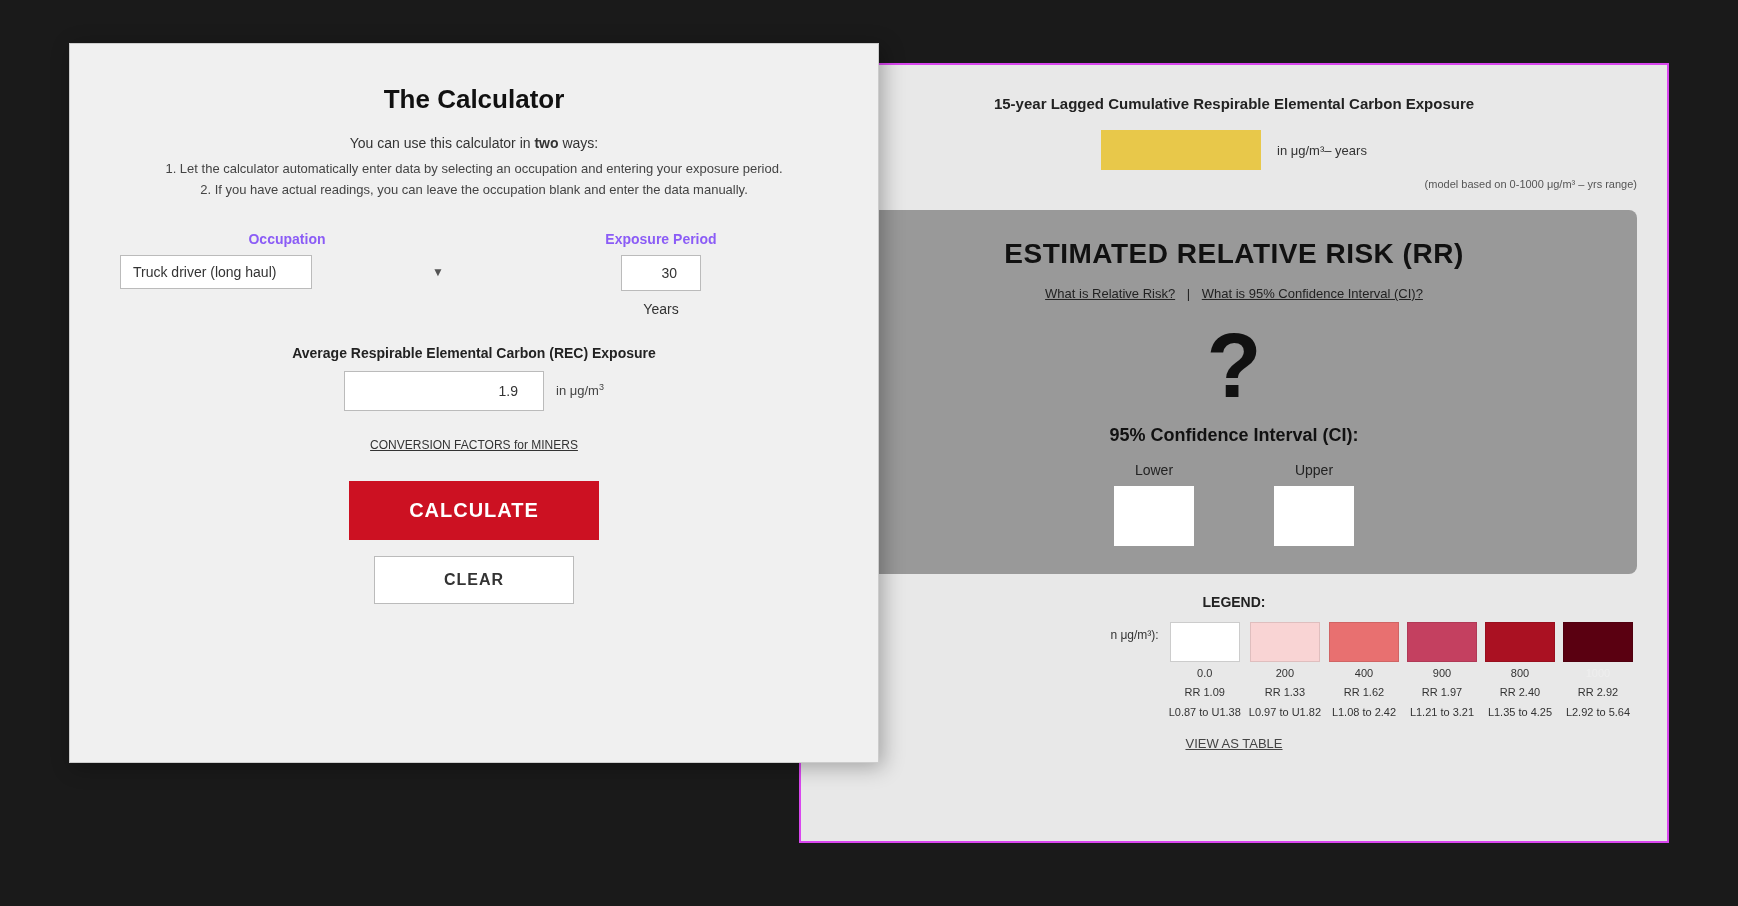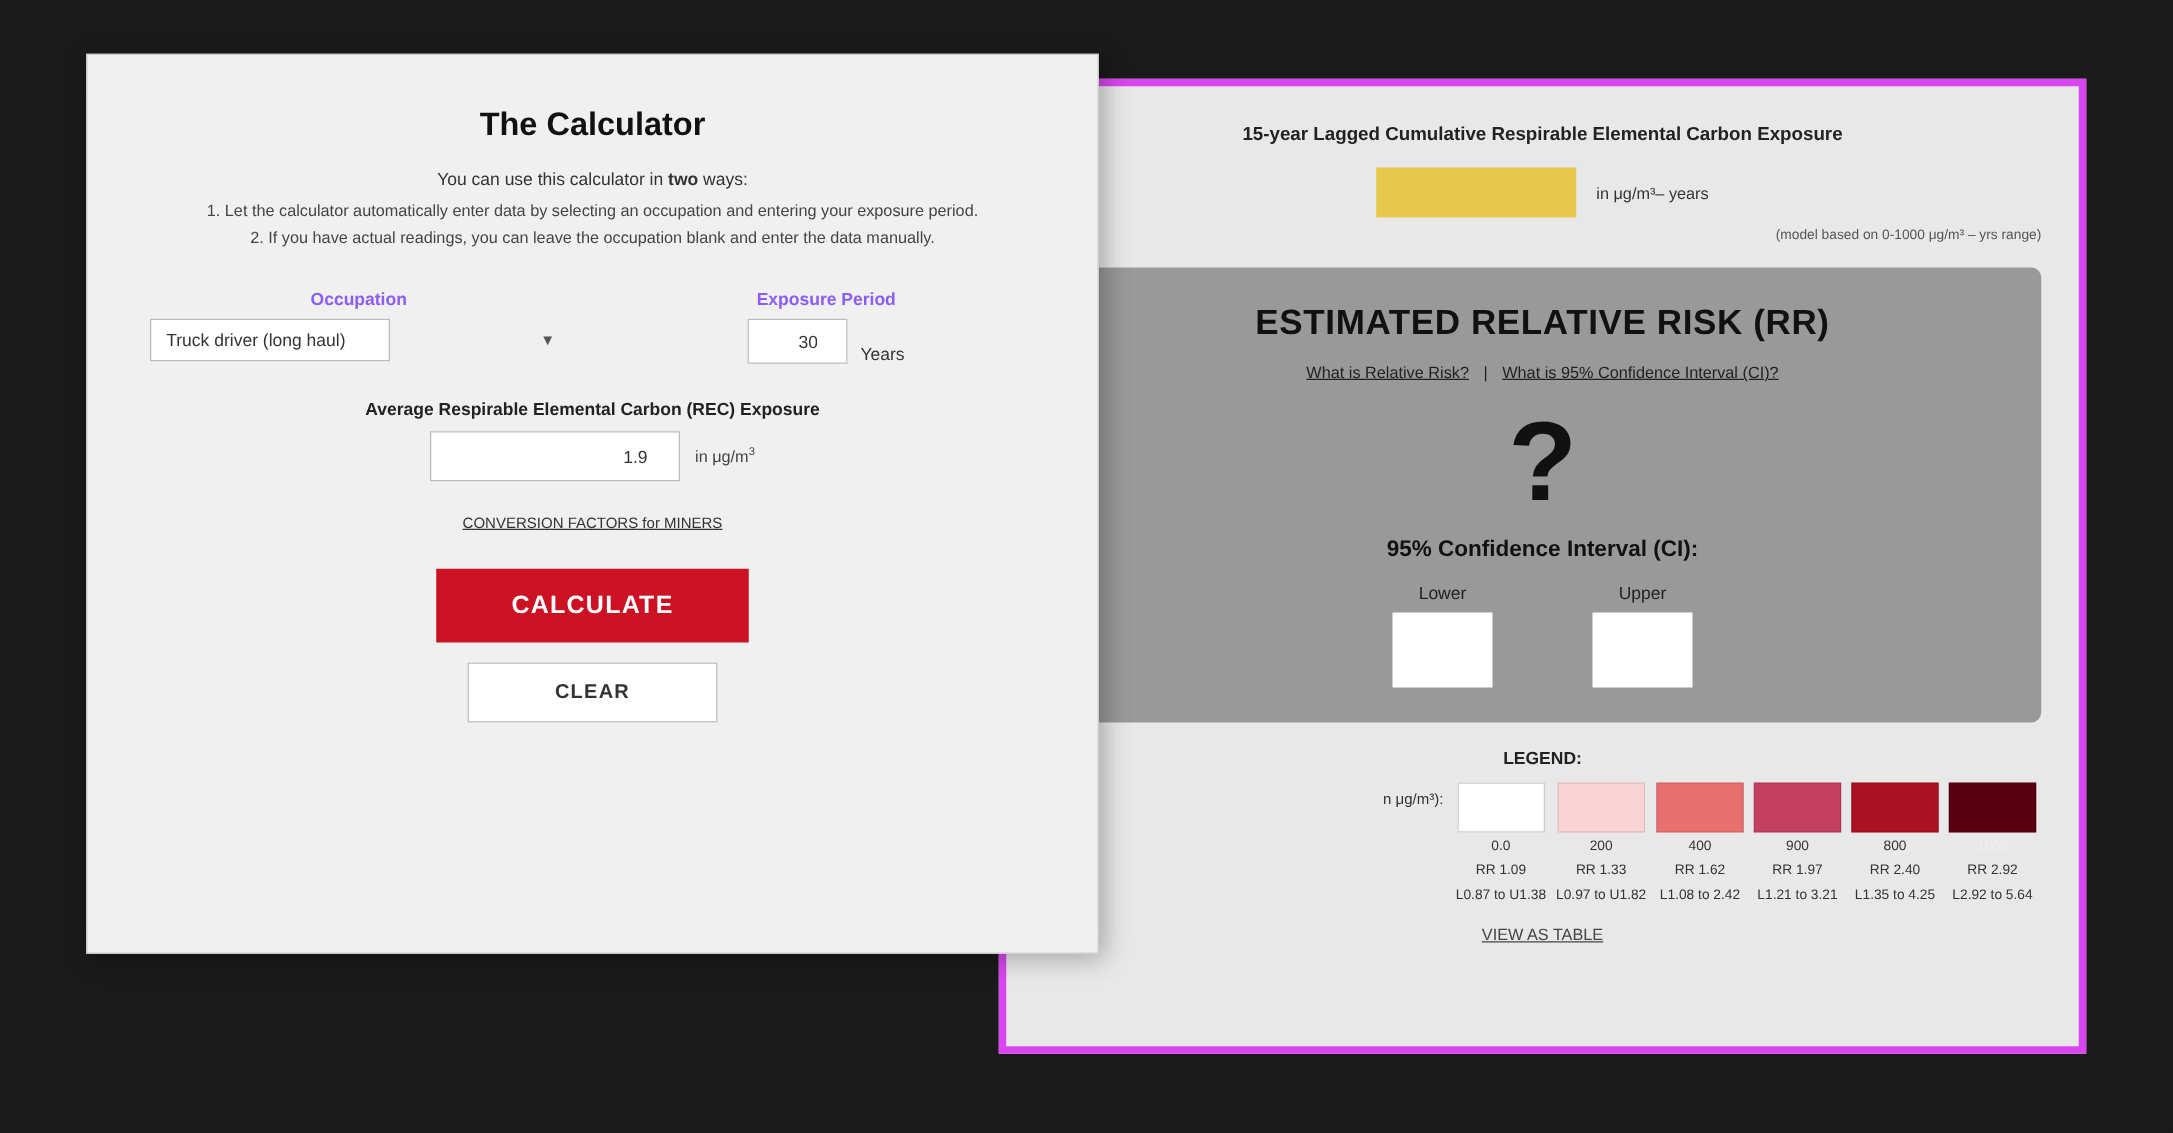--- a/index.html
+++ b/index.html
@@ -32,7 +32,7 @@
       width: 870px;
       min-height: 780px;
       background: #e8e8e8;
-      border: 6px solid #d946ef;
+      border: 2px solid #d946ef;
       padding: 30px 30px 20px 30px;
       z-index: 1;
     }

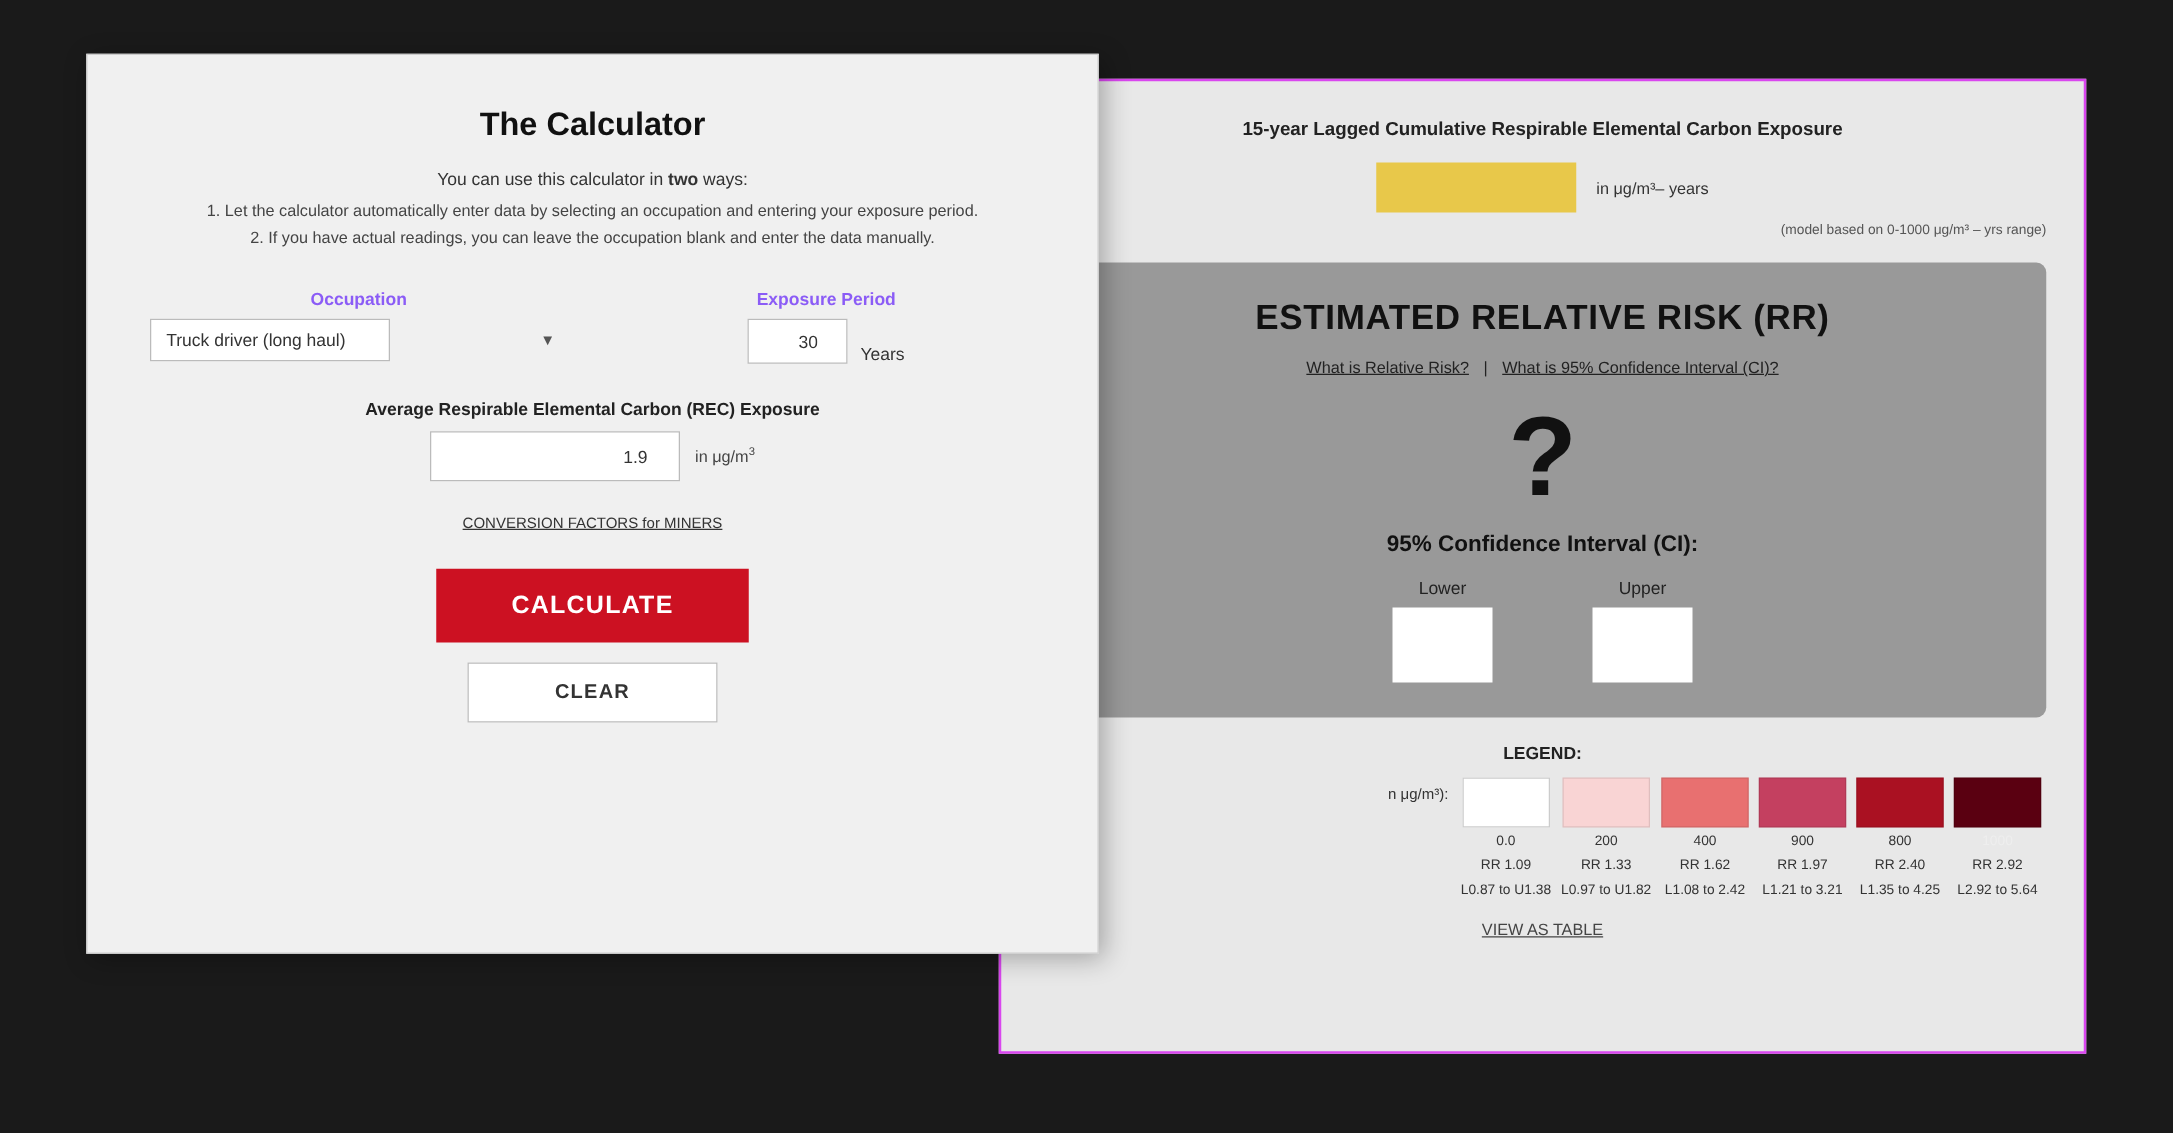--- a/index.html
+++ b/index.html
@@ -296,9 +296,10 @@
 
     .exposure-period-row {
       display: flex;
-      align-items: flex-end;
+      align-items: center;
       gap: 10px;
       justify-content: center;
+      flex-direction: column;
     }
 
     .exposure-period-input {

